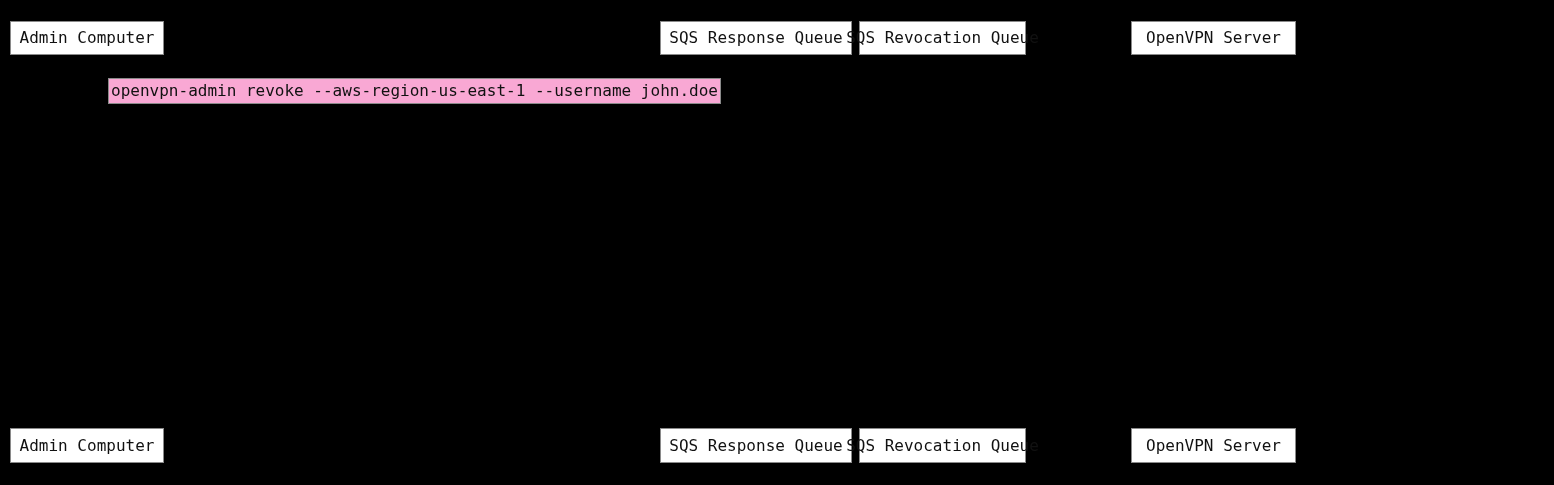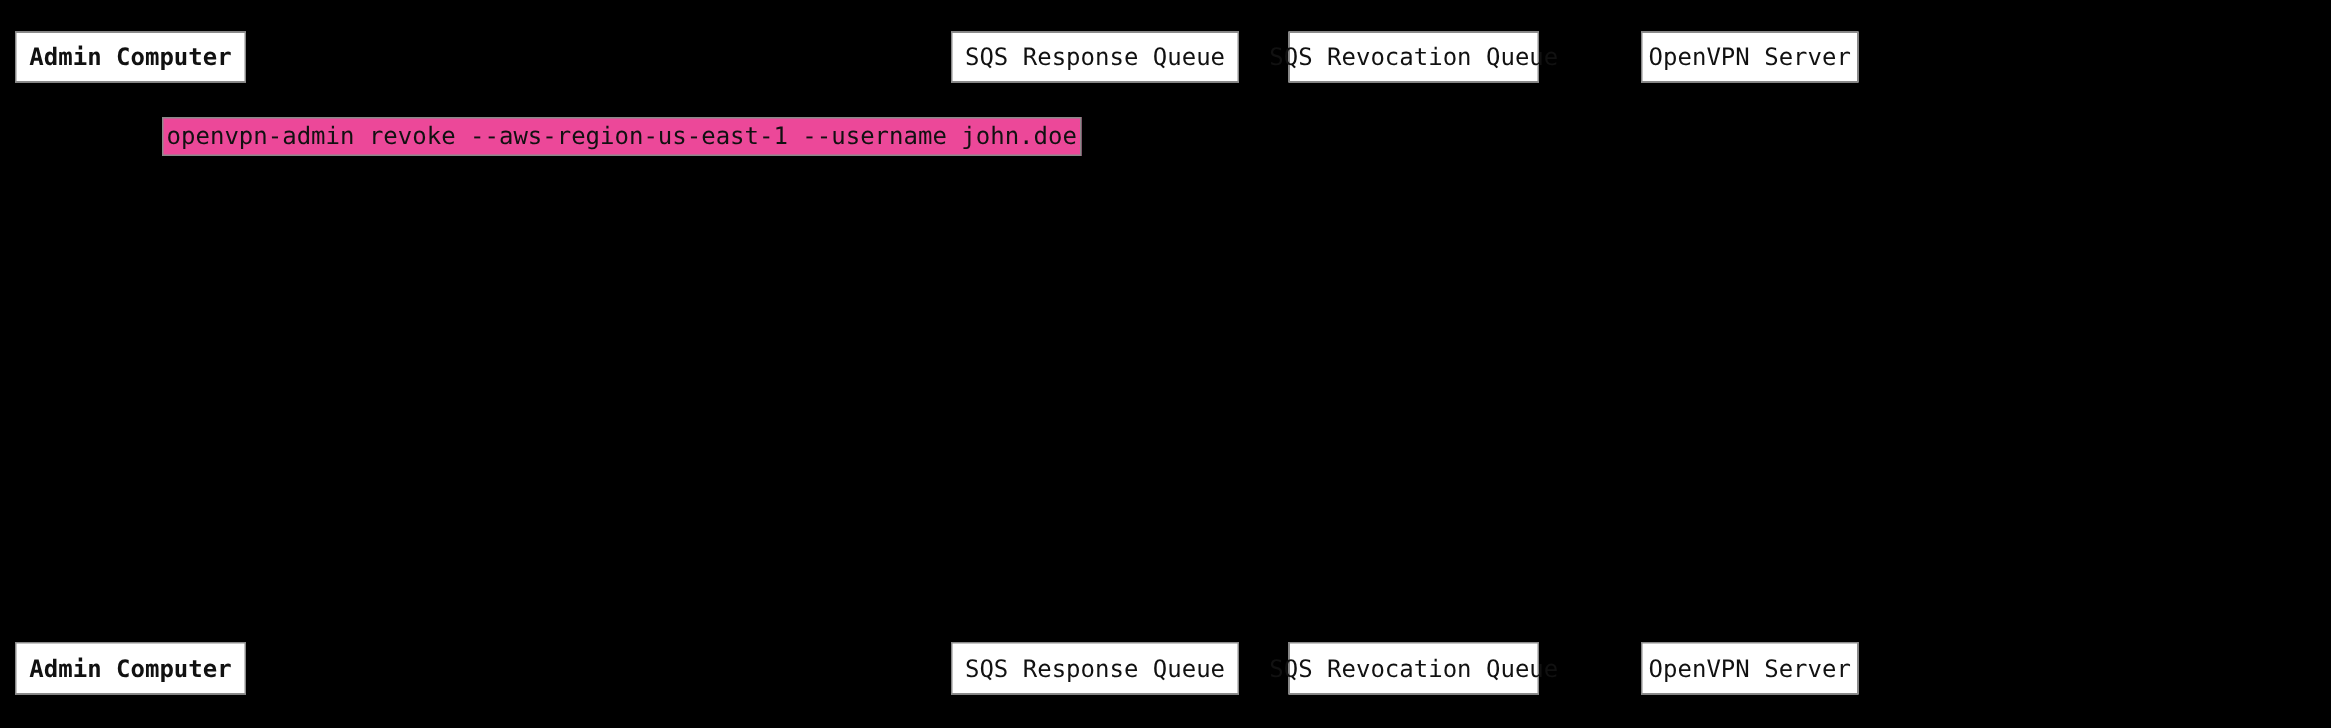--- a/index.html
+++ b/index.html
@@ -31,7 +31,7 @@
   }
   .actor-top { top: 21px; }
   .actor-bottom { top: 428px; height: 35px; }
-  .pos-admin      { left: 10px;   width: 154px; font-weight: bold; }
+  .pos-admin      { left: 10px;   width: 154px; }
   .pos-response   { left: 634px;  width: 192px; }
   .pos-revocation { left: 859px;  width: 167px; }
   .pos-openvpn    { left: 1094px; width: 145px; text-align: right; }

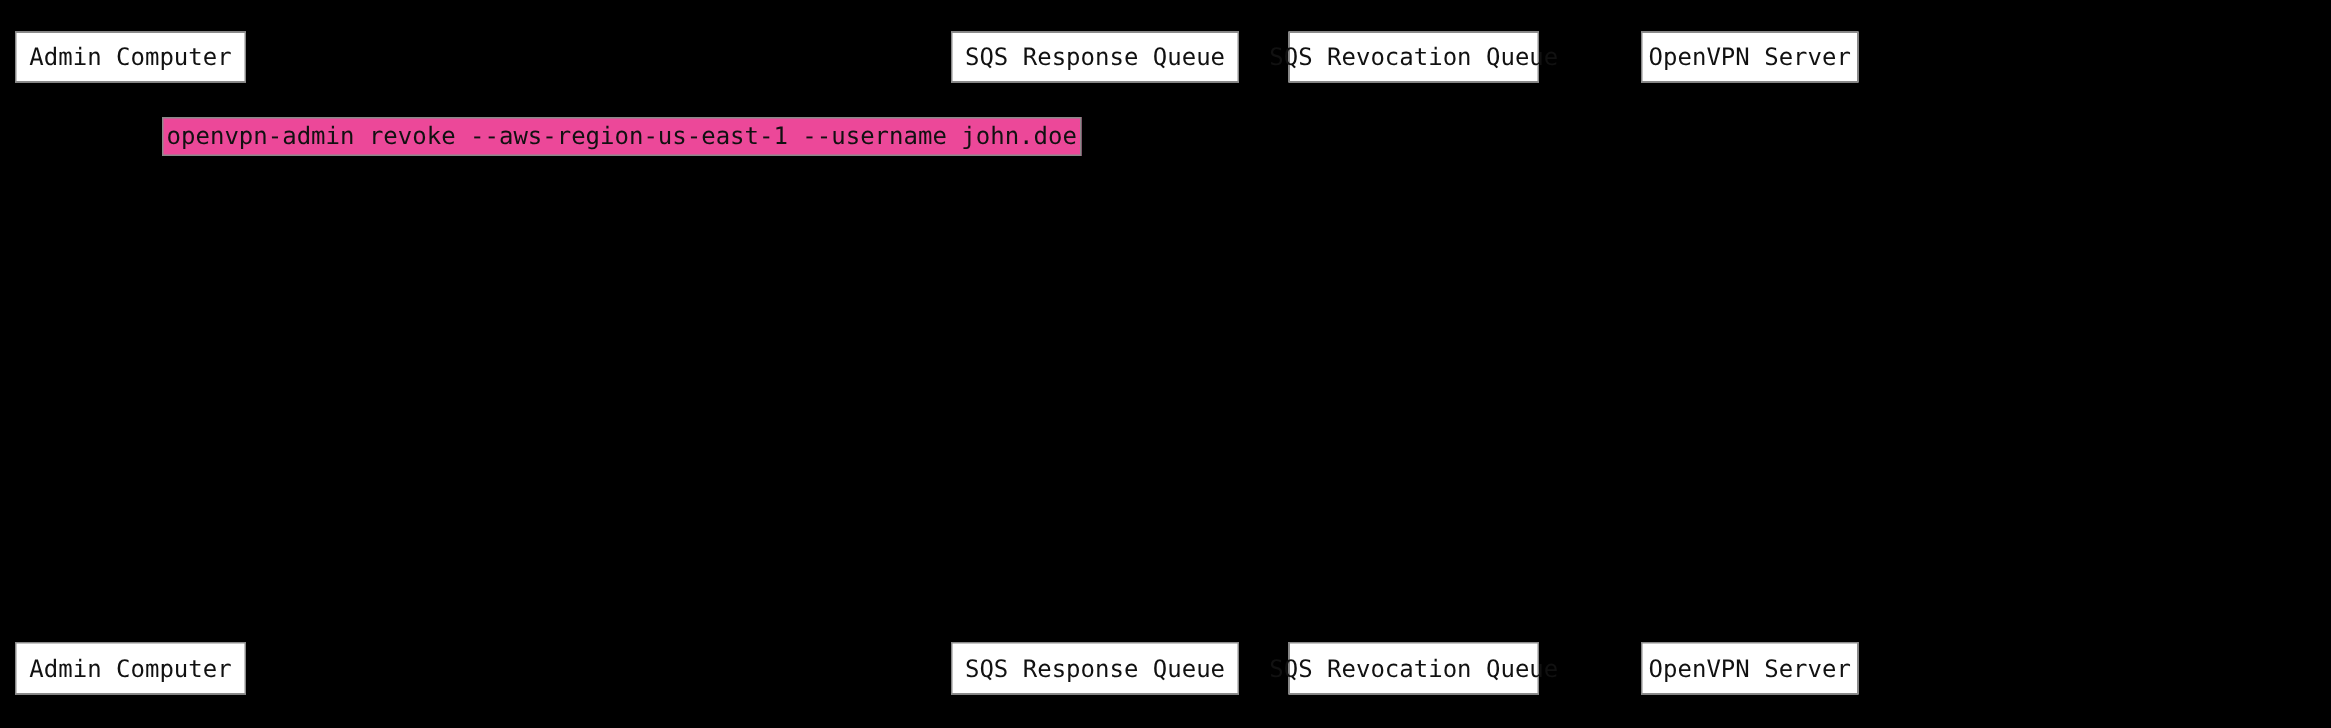--- a/index.html
+++ b/index.html
@@ -32,7 +32,7 @@
   .actor-top { top: 21px; }
   .actor-bottom { top: 428px; height: 35px; }
   .pos-admin      { left: 10px;   width: 154px; }
-  .pos-response   { left: 634px;  width: 192px; }
+  .pos-response   { left: 660px;  width: 192px; }
   .pos-revocation { left: 859px;  width: 167px; }
   .pos-openvpn    { left: 1094px; width: 145px; text-align: right; }
   .message-label {

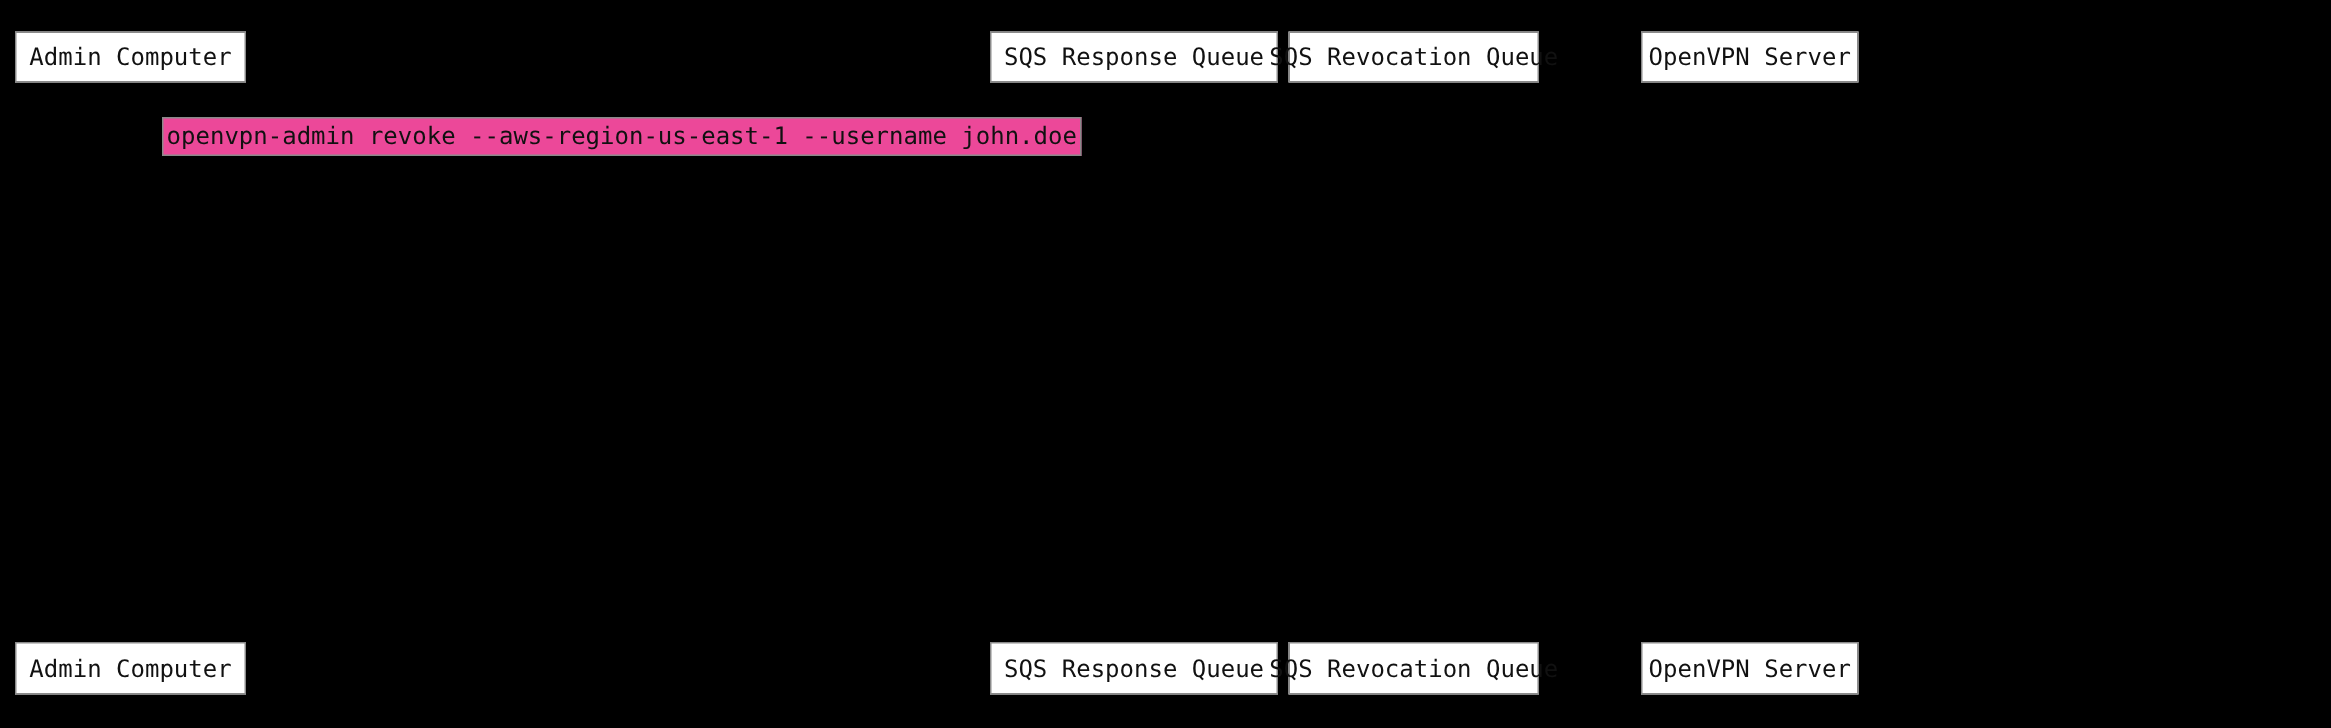--- a/index.html
+++ b/index.html
@@ -34,7 +34,7 @@
   .pos-admin      { left: 10px;   width: 154px; }
   .pos-response   { left: 660px;  width: 192px; }
   .pos-revocation { left: 859px;  width: 167px; }
-  .pos-openvpn    { left: 1094px; width: 145px; text-align: right; }
+  .pos-openvpn    { left: 1131px; width: 165px; text-align: right; }
   .message-label {
     position: absolute;
     box-sizing: border-box;

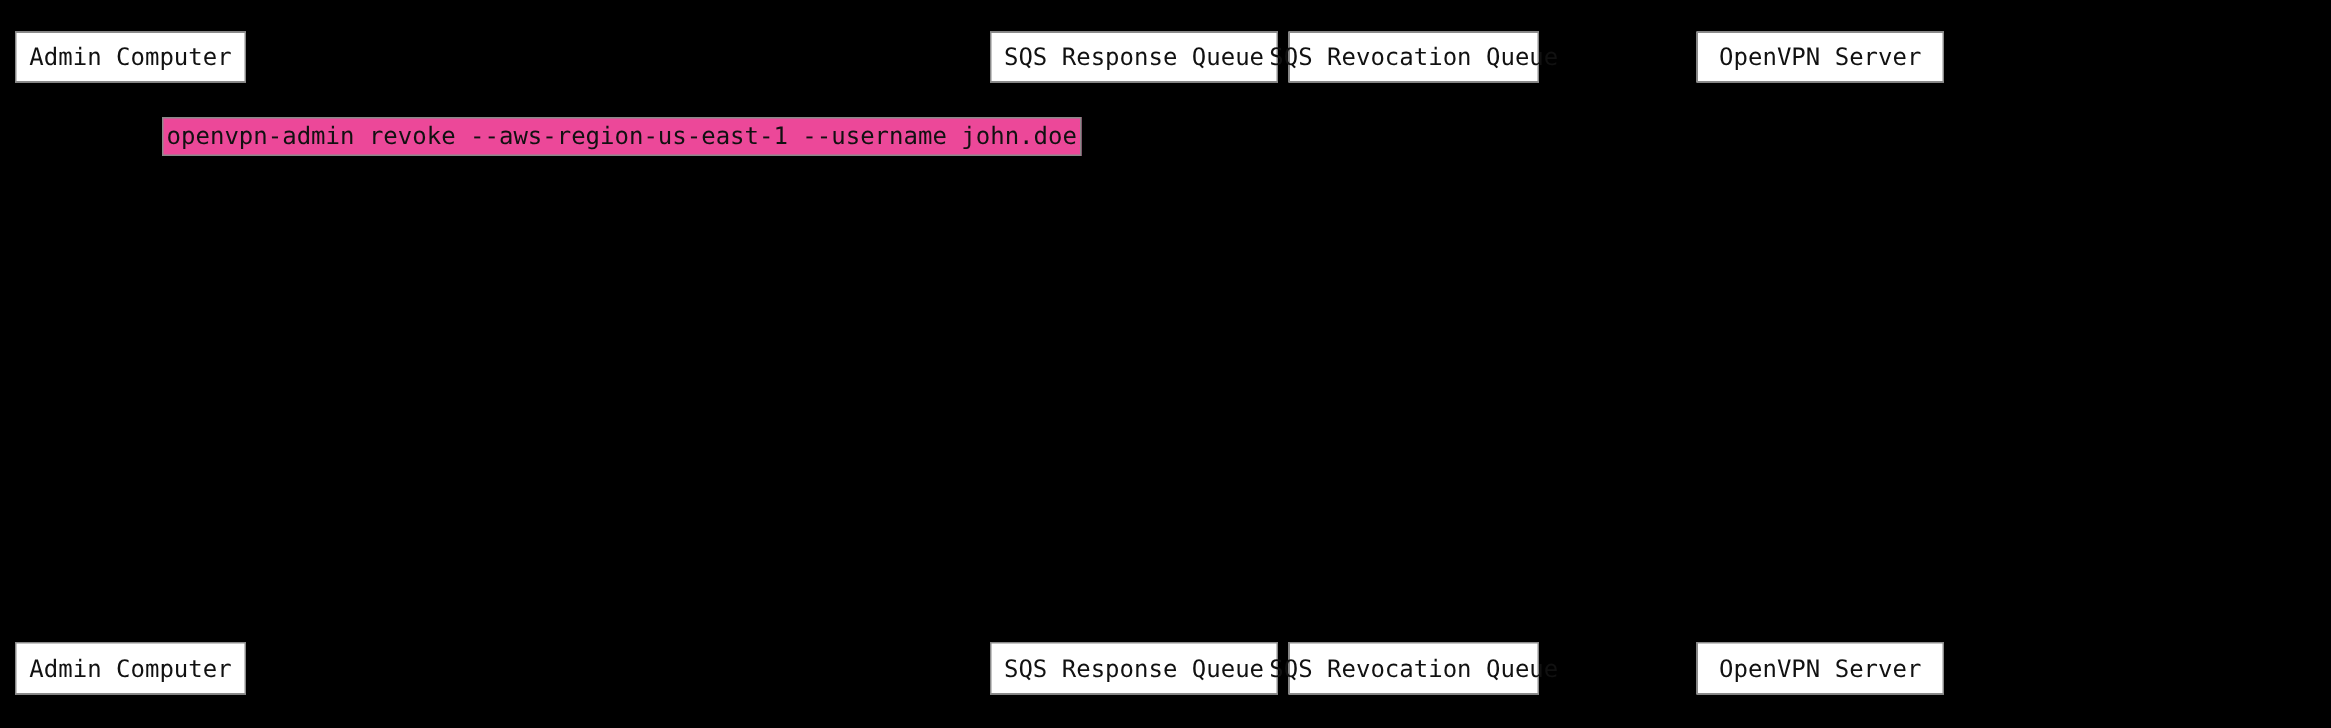--- a/index.html
+++ b/index.html
@@ -42,7 +42,7 @@
     top: 78px;
     width: 613px;
     height: 26px;
-    background: #ec4899;
+    background: #f9a8d4;
     border: 1px solid #8a8a8a;
     color: #111111;
     font-size: 16px;

